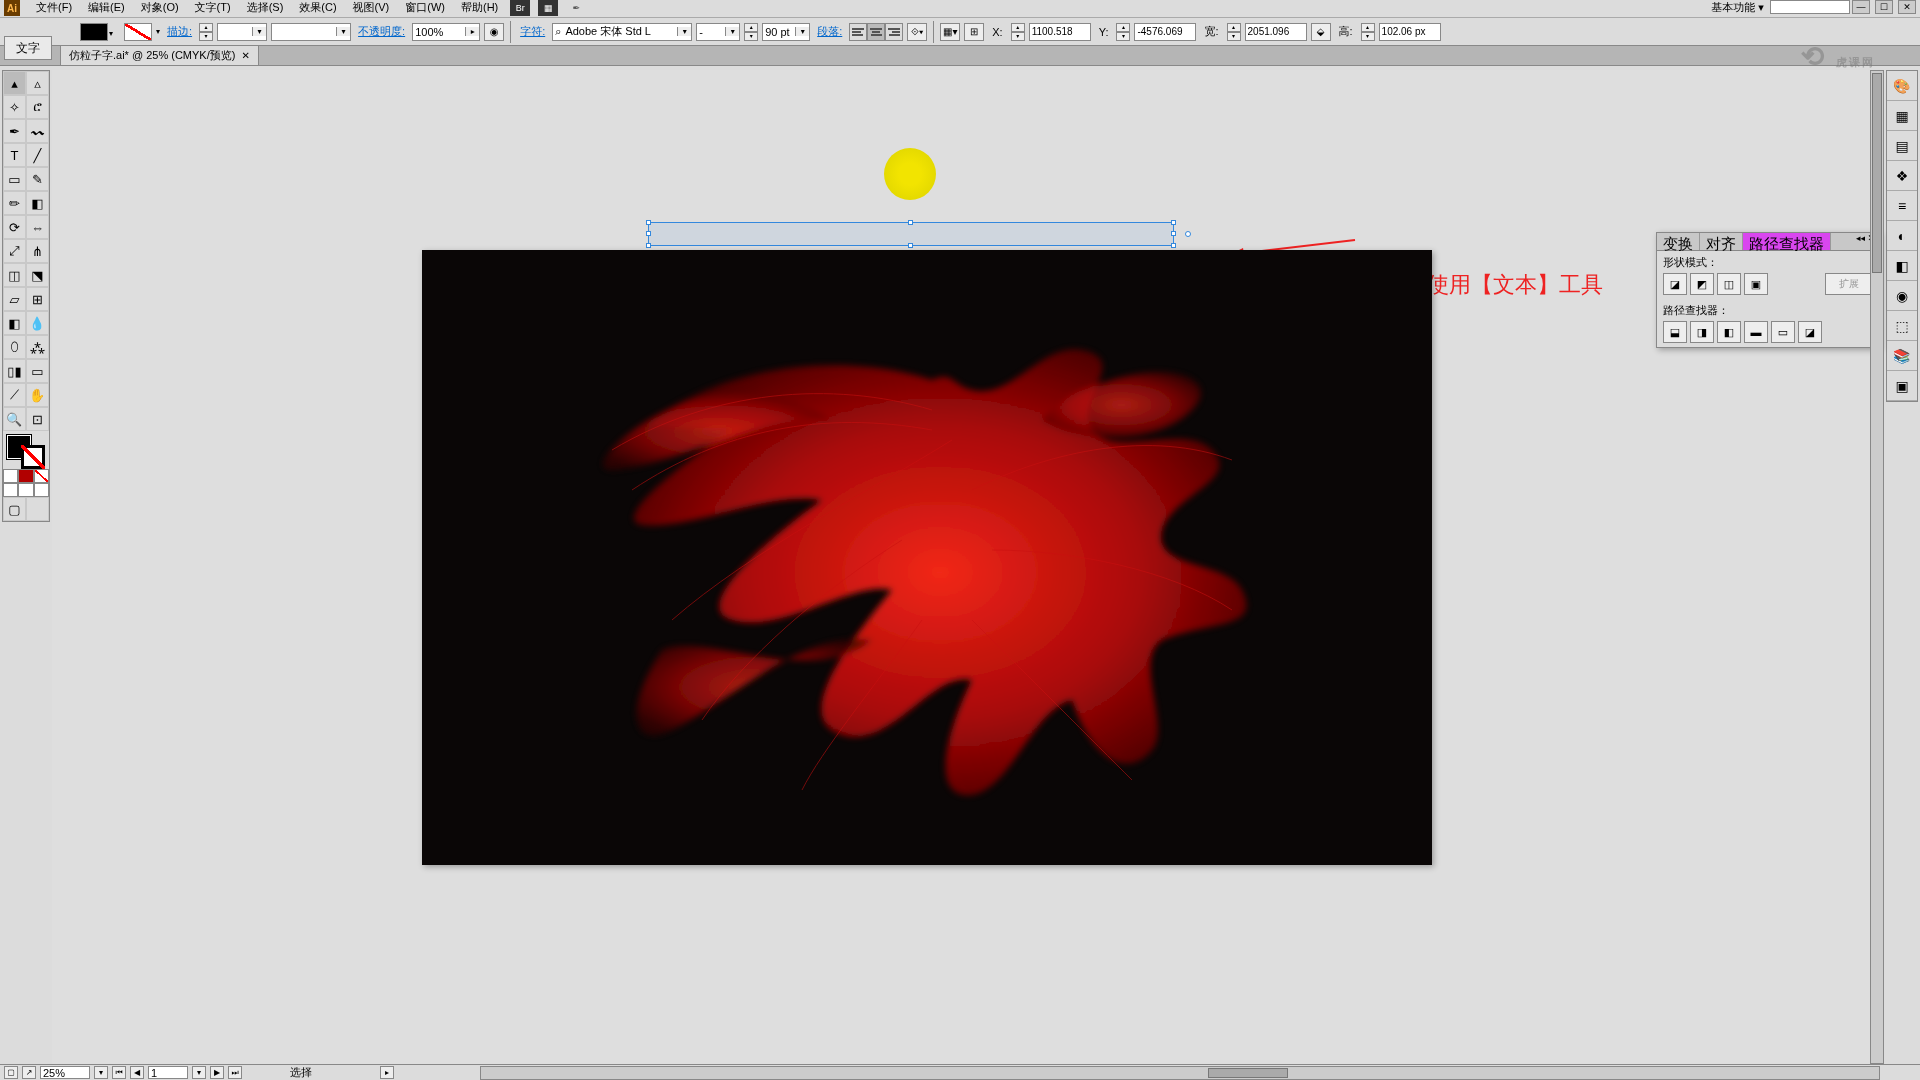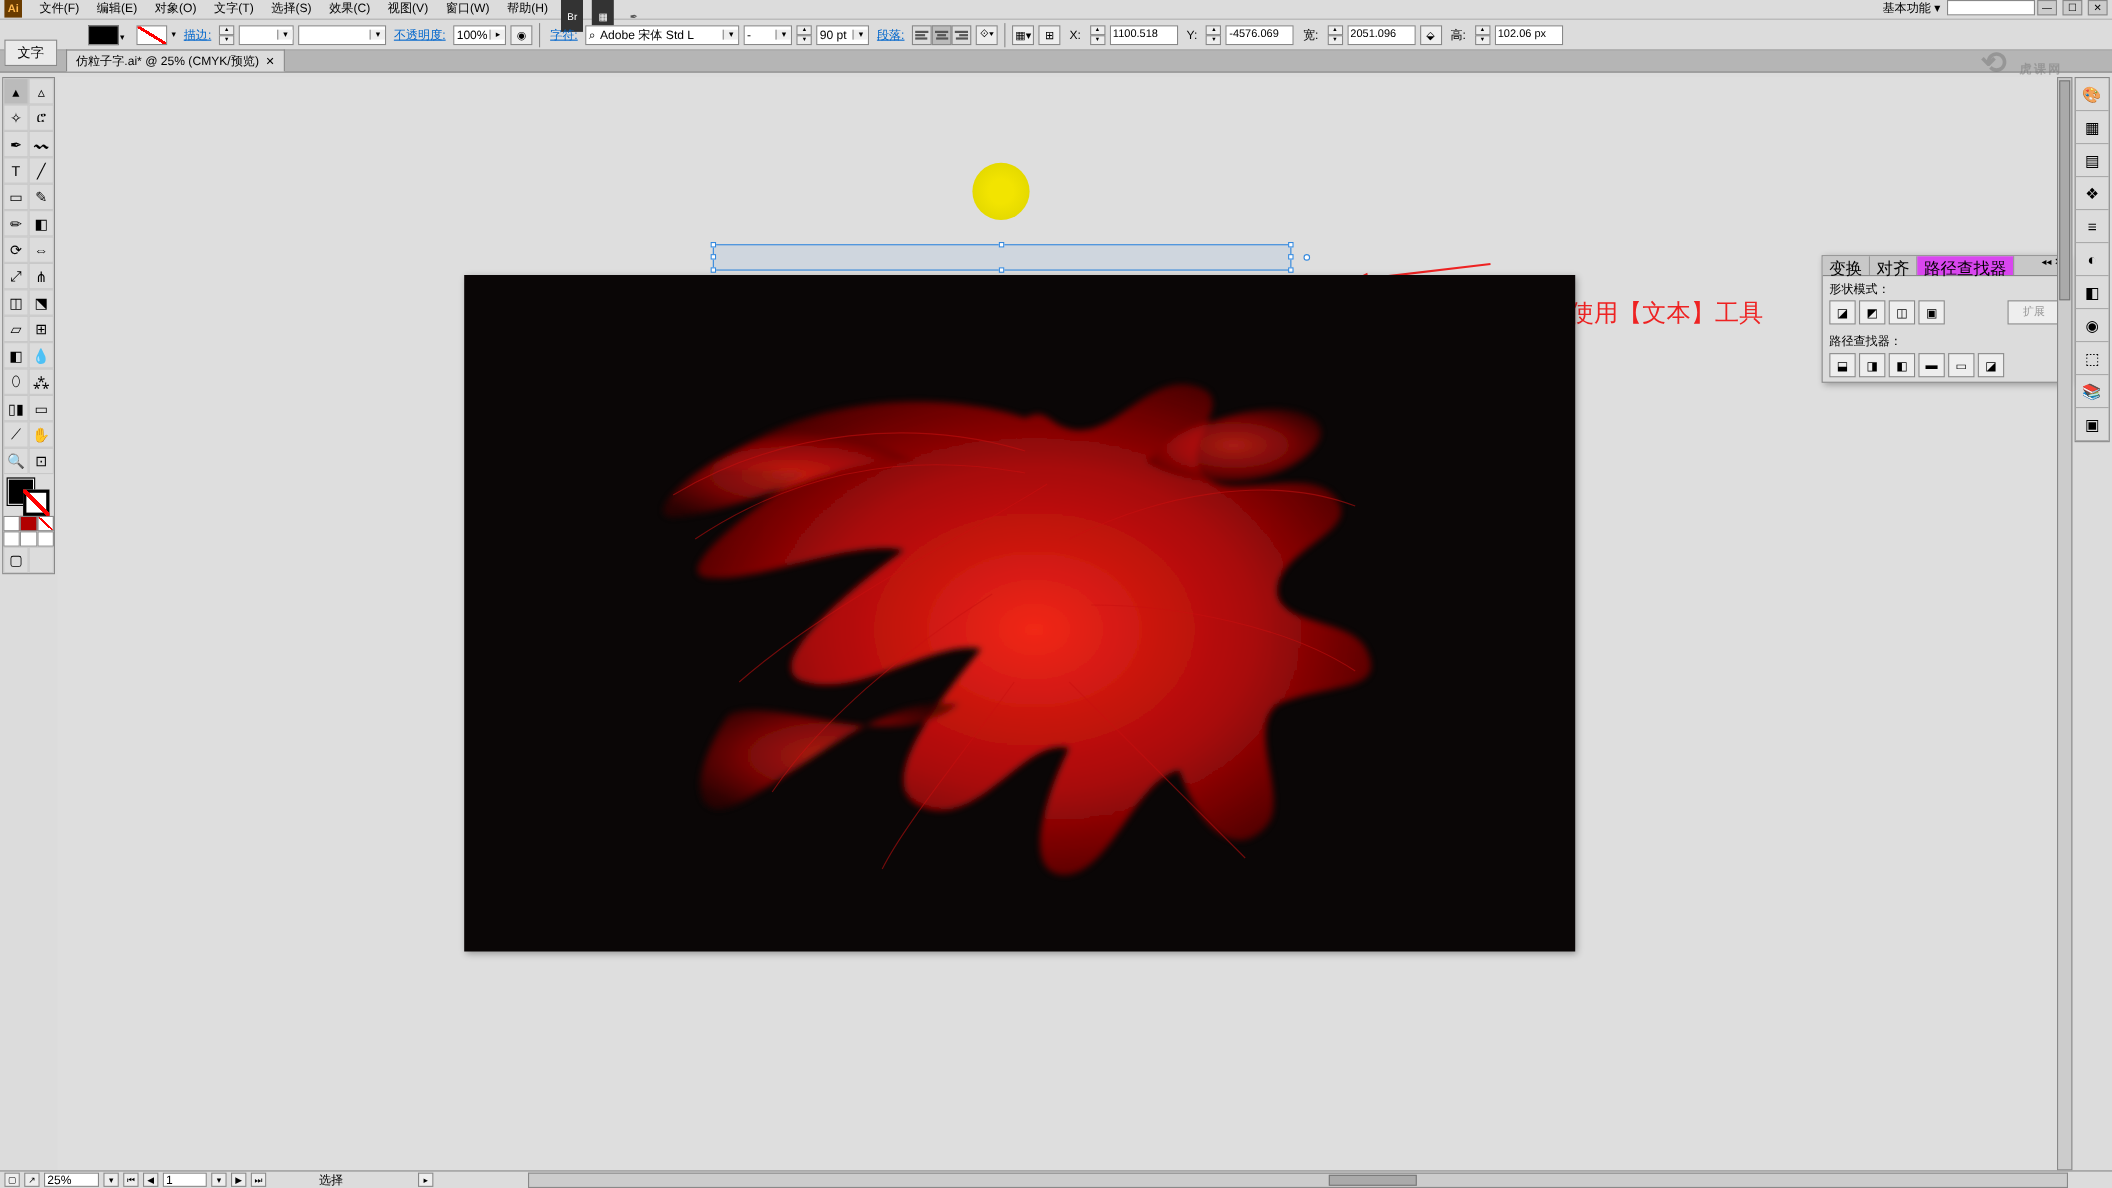--- a/index.html
+++ b/index.html
@@ -9,7 +9,7 @@
 .menubar { background: #dcdcdc; height: 18px; display: flex; align-items: flex-start; border-bottom: 1px solid #aaa; padding: 0 4px; }
 .ai-logo { width: 16px; height: 16px; background: #6a3c00; color: #ffb84d; font-weight: bold; font-size: 10px; display: flex; align-items: center; justify-content: center; margin-right: 8px; }
 .menubar .menu-item { padding: 0 8px; cursor: pointer; }
-.menubar .icon-btn { width: 20px; height: 29px; margin: 0 4px; display: flex; align-items: center; justify-content: center; background: #333; color: #fff; font-size: 9px; }
+.menubar .icon-btn { width: 20px; height: 16px; margin: 0 4px; display: flex; align-items: center; justify-content: center; background: #333; color: #fff; font-size: 9px; }
 .menubar .spacer { flex: 1; }
 .menubar .workspace { padding: 0 6px; }
 .menubar .search-box { width: 80px; height: 14px; border: 1px solid #888; background: #fff; padding-left: 14px; position: relative; }

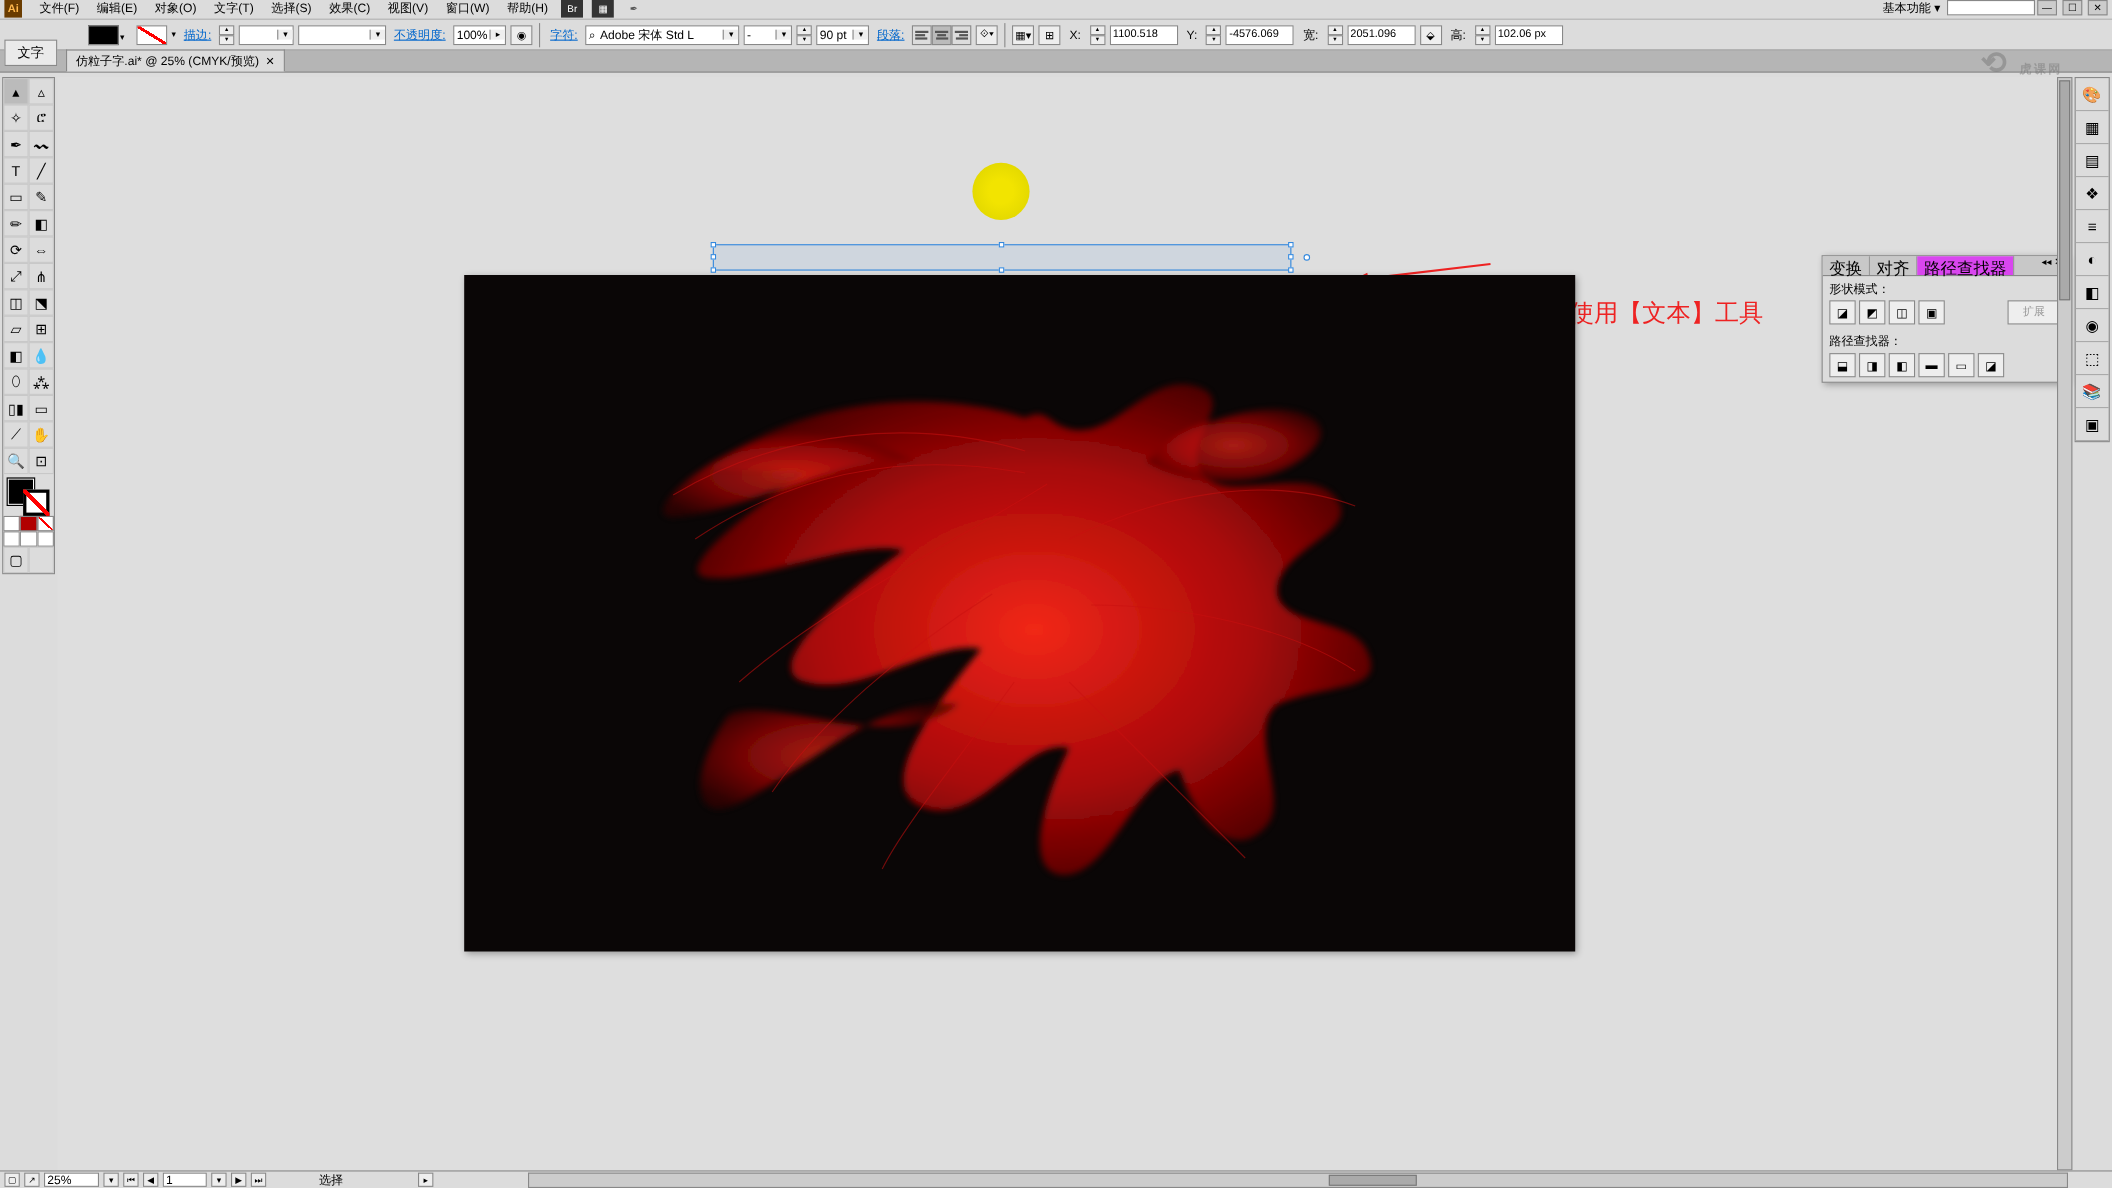--- a/index.html
+++ b/index.html
@@ -161,7 +161,7 @@
       <span class="dd-btn">▾</span>
     </div>
   <span class="link-label">不透明度:</span>
-  <div class="combo" style="width:48px">
+  <div class="combo" style="width:68px">
       <span style="flex:1;padding:0 2px">100%</span>
       <span class="dd-btn">▸</span>
     </div>

